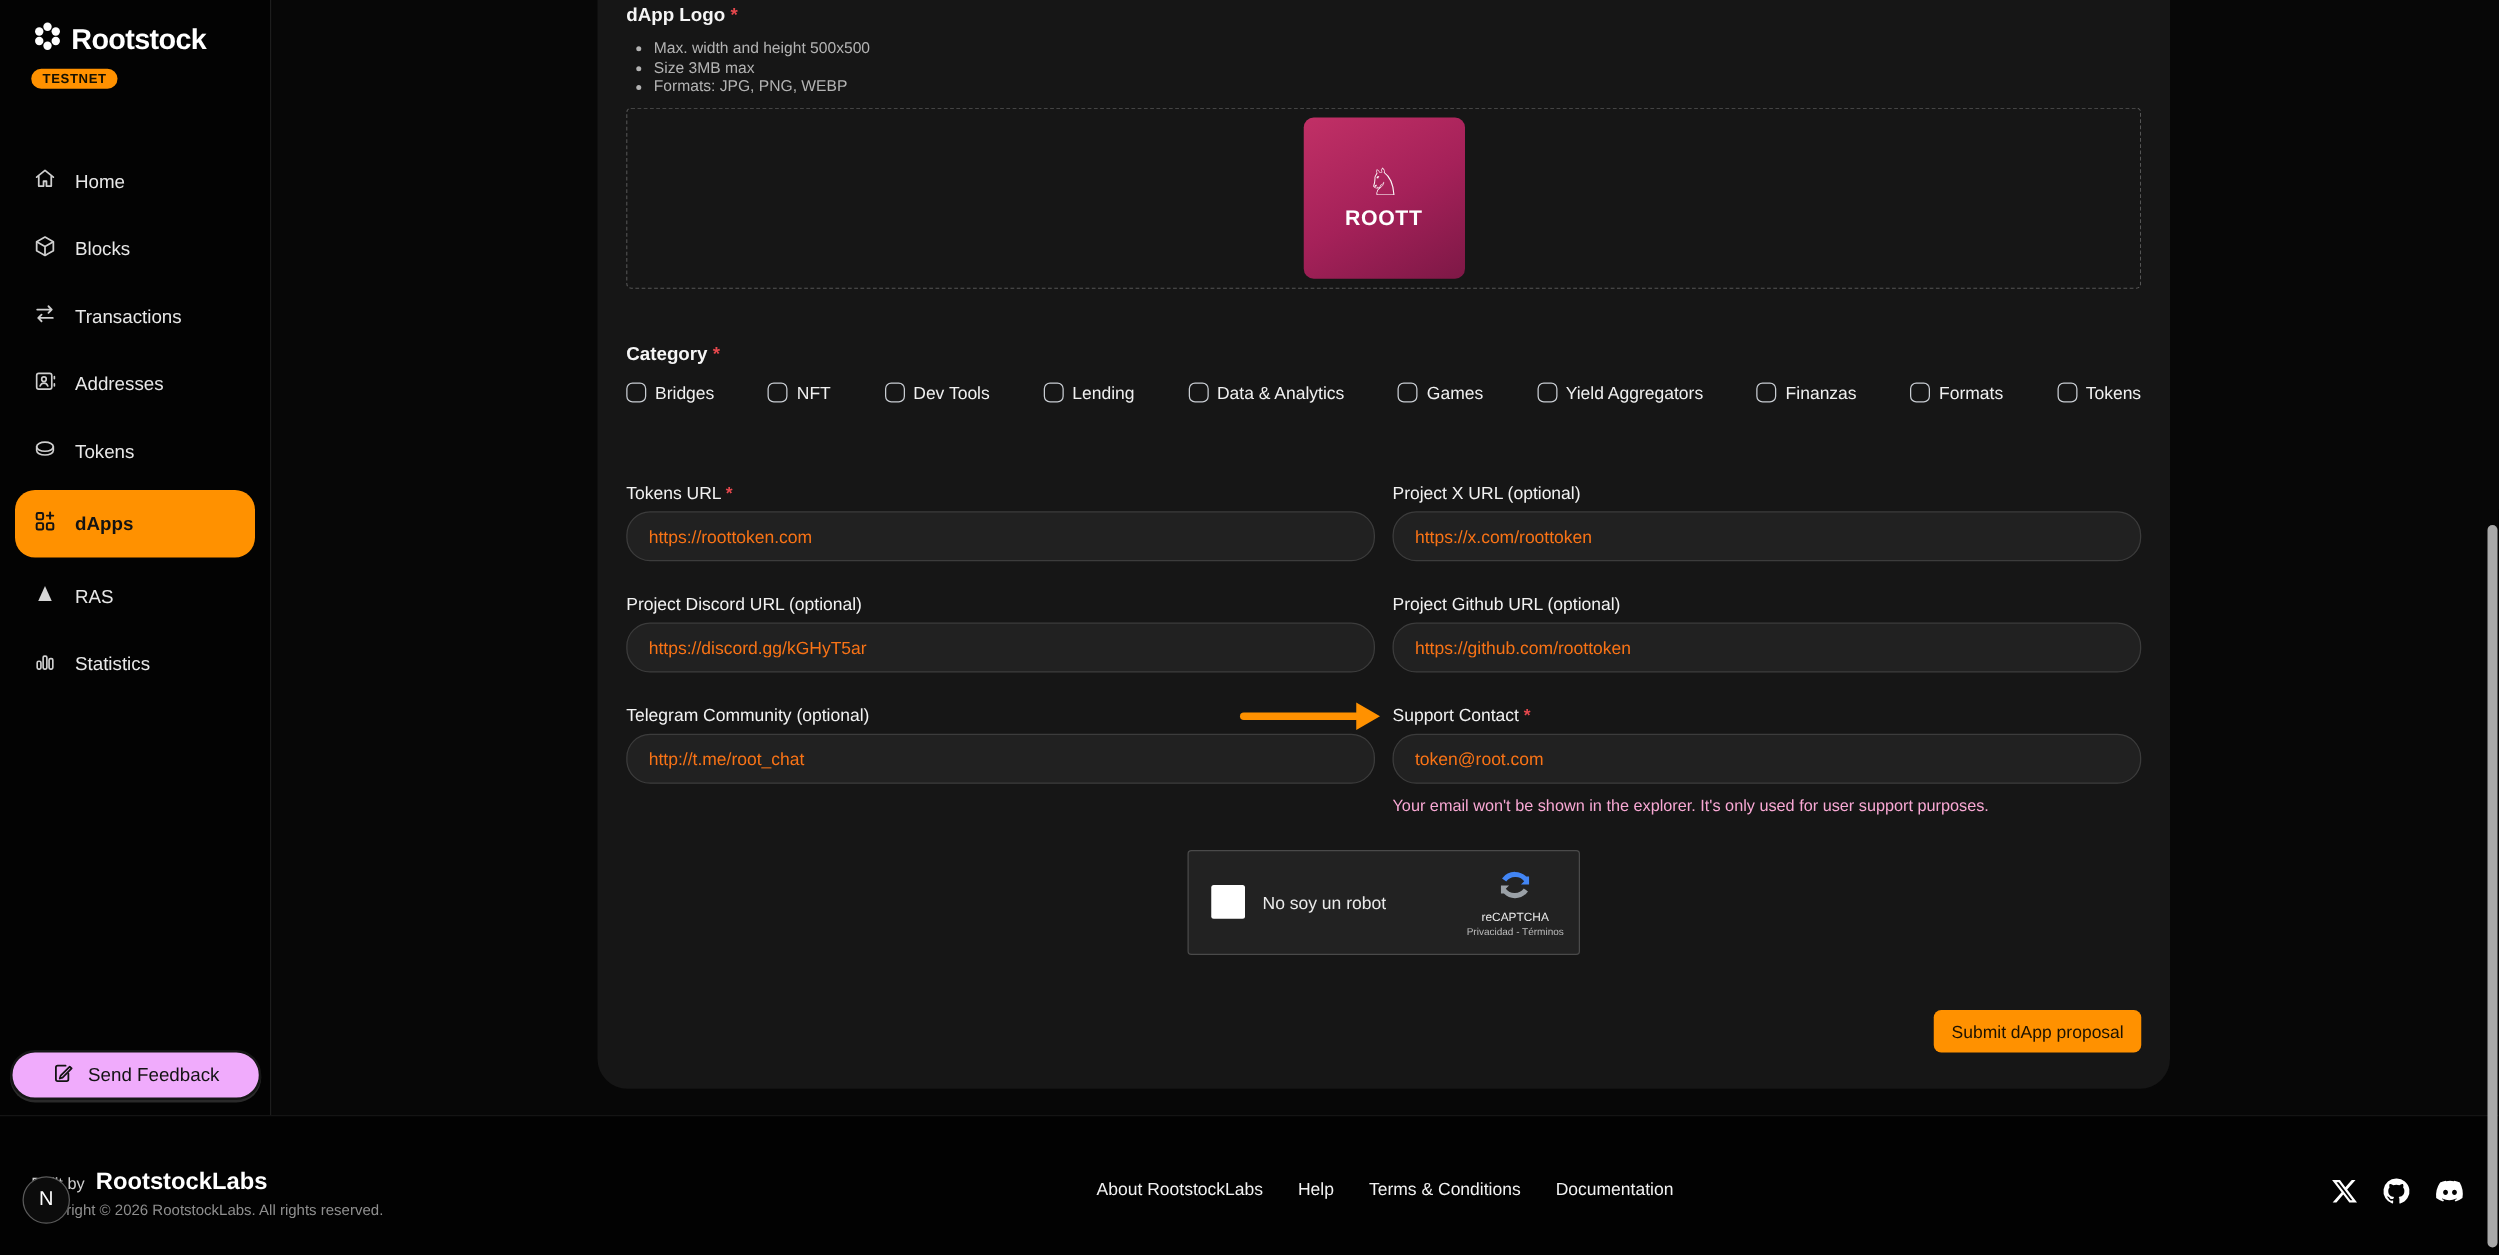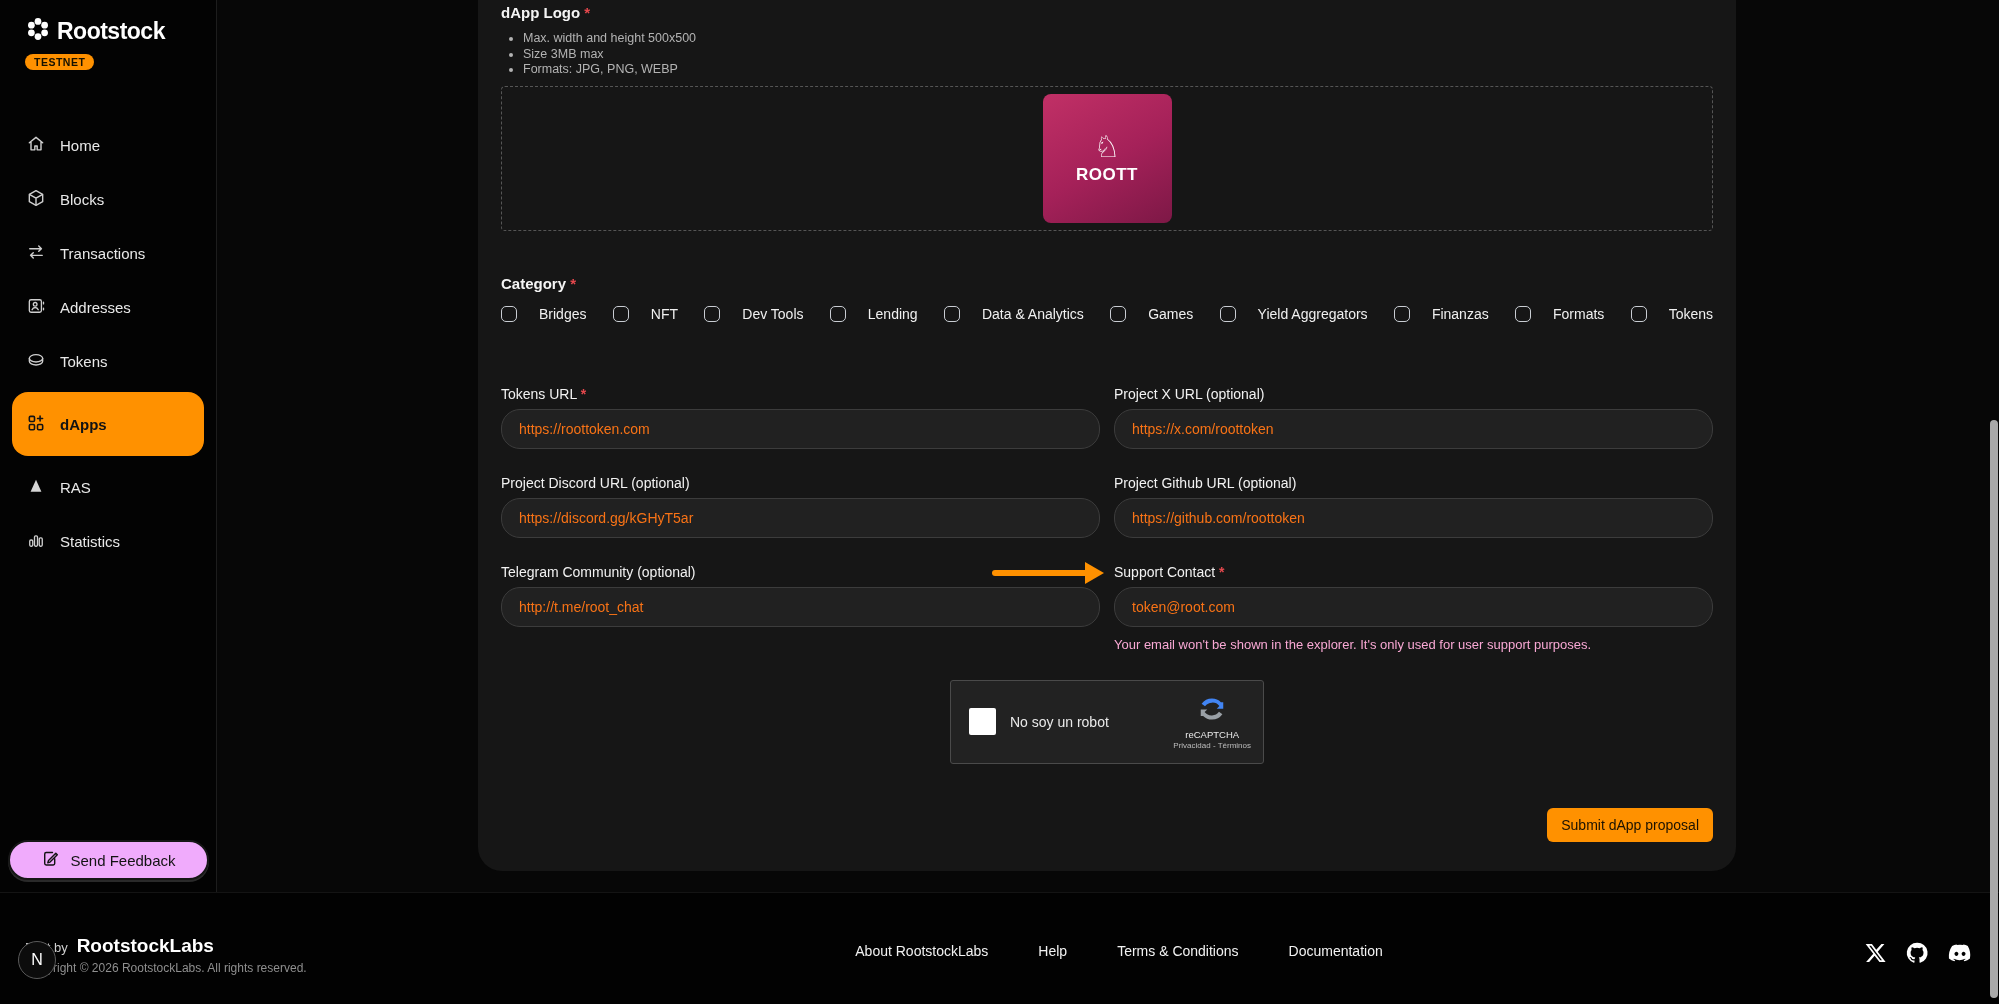--- a/index.html
+++ b/index.html
@@ -32,7 +32,7 @@
 
   .category-label { margin-top:44px; }
   .cat-row { margin-top:14px; display:flex; justify-content:space-between; align-items:center; }
-  .cat { display:flex; align-items:center; gap:22px; color:#f0f0f0; font-size:14px; cursor:pointer; }
+  .cat { display:flex; align-items:center; gap:7px; color:#f0f0f0; font-size:14px; cursor:pointer; }
   .cb { width:16px; height:16px; border:1.5px solid #c9cdd3; border-radius:5px; background:transparent; }
 
   .fields-grid { margin-top:64px; display:grid; grid-template-columns:1fr 1fr; column-gap:14px; row-gap:26px; }

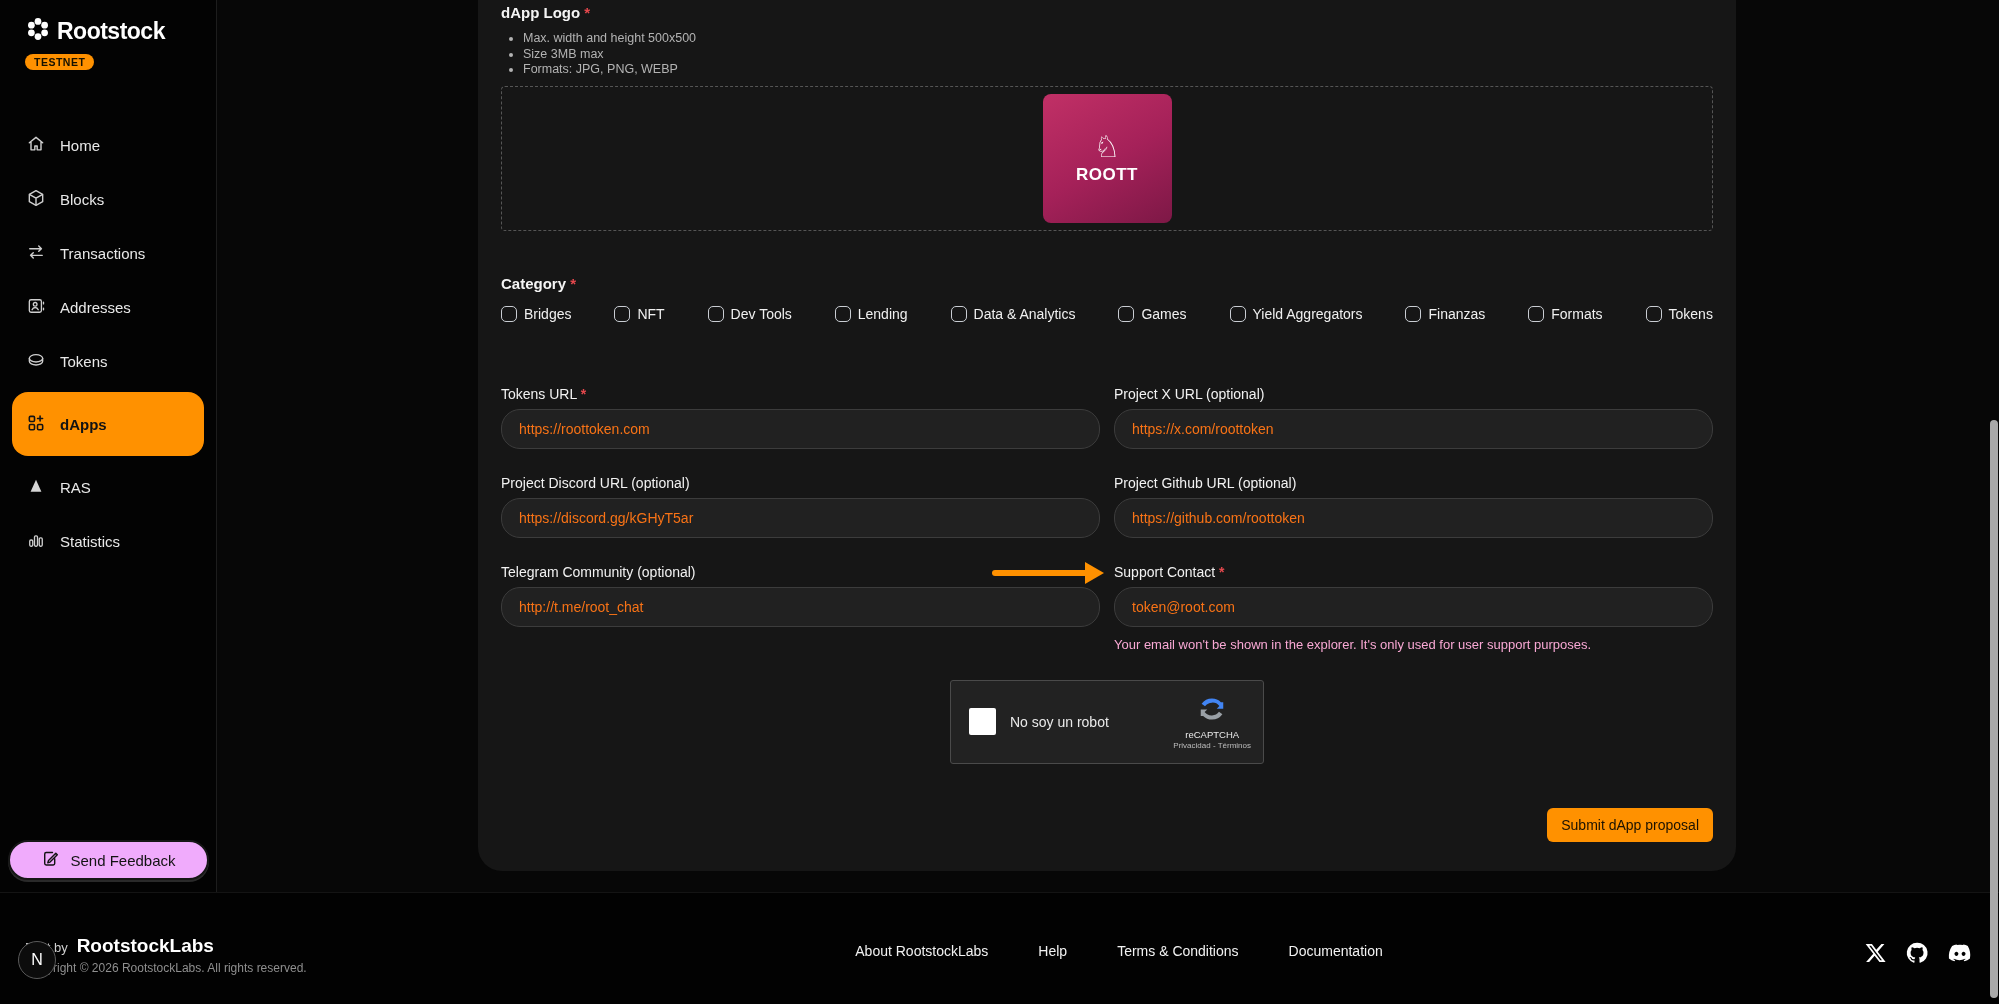--- a/index.html
+++ b/index.html
@@ -16,7 +16,7 @@
   .nav { position:absolute; left:0; top:118px; width:100%; display:flex; flex-direction:column; }
   .nav-item { display:flex; align-items:center; gap:14px; height:38px; margin:8px 12px; padding-left:14px; color:#e8e8e8; font-size:15px; cursor:pointer; }
   .nav-item svg { flex:0 0 auto; }
-  .nav-item.active { background:#FF9100; color:#131313; font-weight:600; border-radius:16px; height:64px; margin:4px 12px; }
+  .nav-item.active { background:#FF9100; color:#131313; font-weight:600; border-radius:16px; height:54px; margin:4px 12px; }
   .feedback-btn { position:absolute; left:8px; top:840px; width:201px; height:40px; background:#f0abfc; border:2px solid #161616; border-radius:21px; display:flex; align-items:center; justify-content:center; gap:10px; color:#131313; font-size:15px; font-weight:500; cursor:pointer; box-shadow:0 2px 0 #2a2a2a; }
 
   

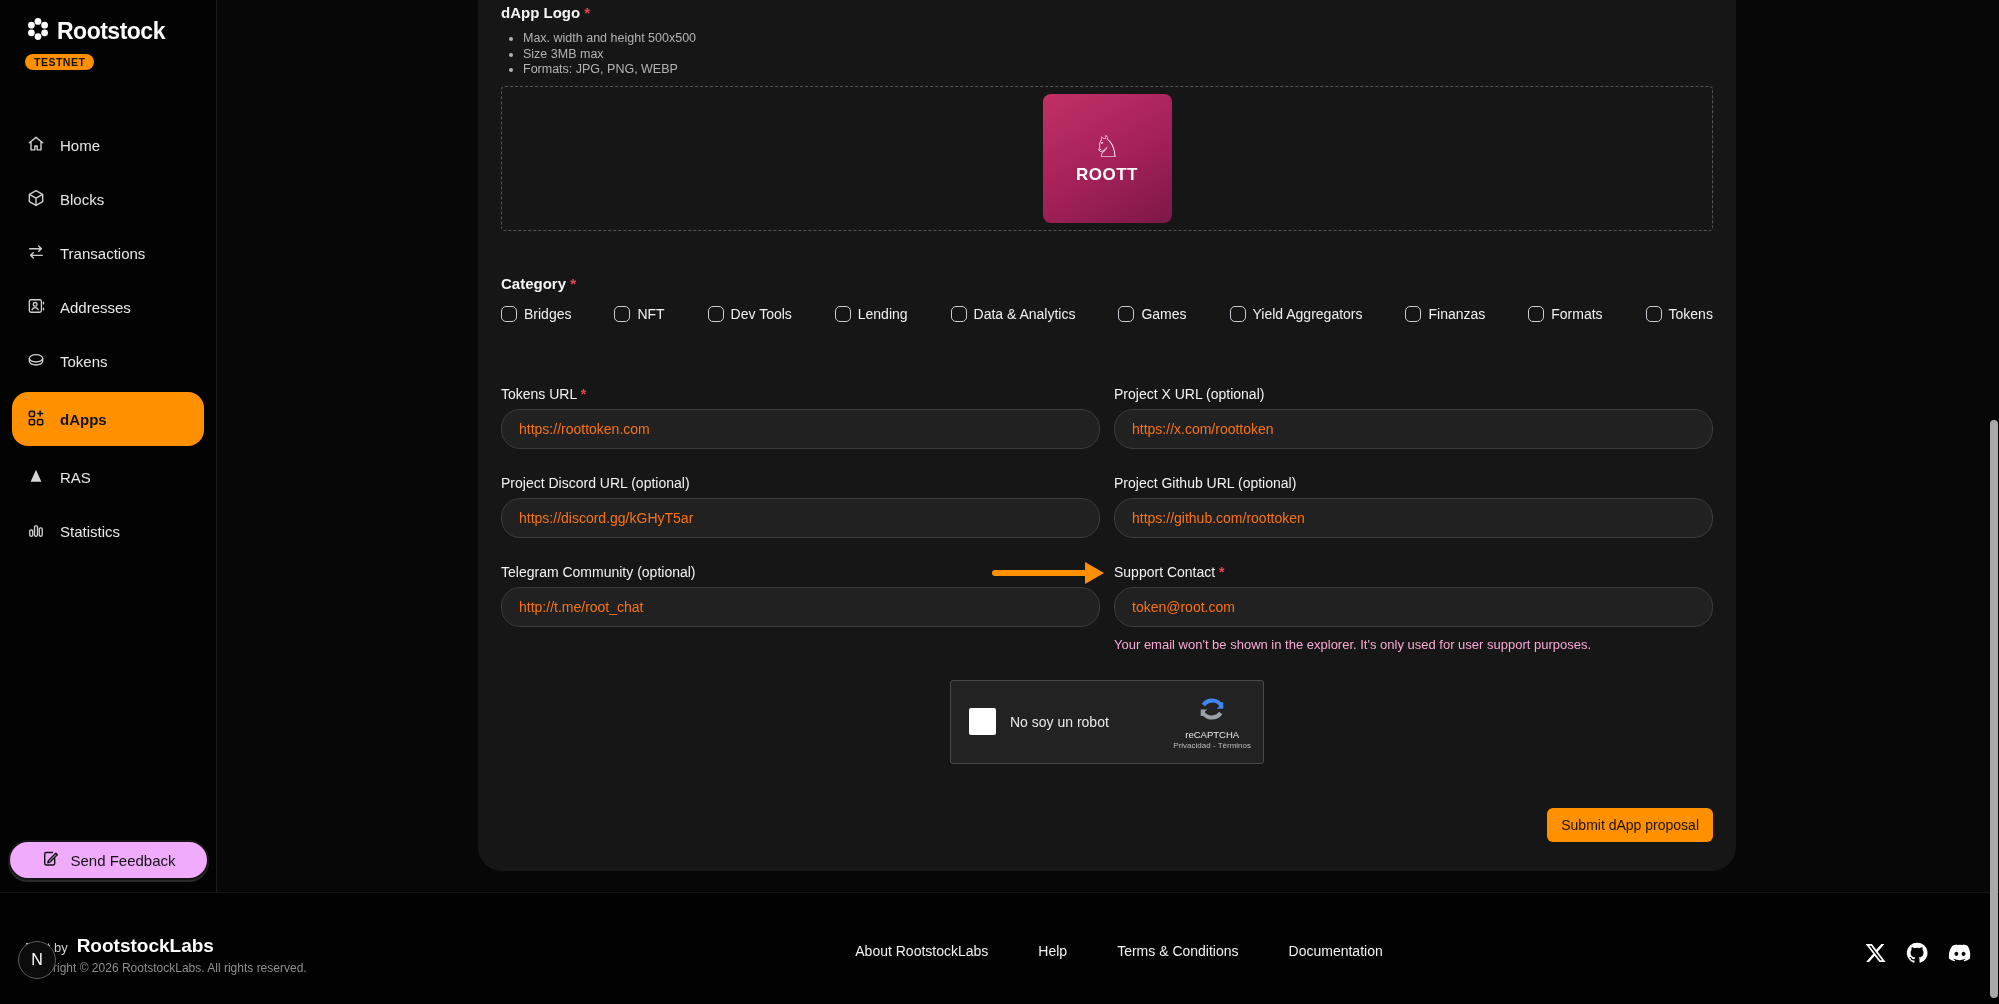--- a/index.html
+++ b/index.html
@@ -62,7 +62,7 @@
   .copyright { position:absolute; left:25px; top:68px; color:#8f8f8f; font-size:12px; }
   .avatar-circle { position:absolute; left:18px; top:48px; width:38px; height:38px; border-radius:50%; background:#0c0c0c; border:1.5px solid #5a5a5a; color:#fff; font-size:16px; display:flex; align-items:center; justify-content:center; z-index:5; }
   .footer-links { position:absolute; left:1108px; top:50px; transform:translateX(-50%); display:flex; gap:28px; white-space:nowrap; }
-  .footer-links span { color:#f2f2f2; font-size:14px; cursor:pointer;margin-left:22px; }
+  .footer-links span { color:#f2f2f2; font-size:14px; cursor:pointer; }
   .socials { position:absolute; right:26px; top:47px; display:flex; gap:18px; align-items:center; }
   .socials svg { cursor:pointer; }
 

